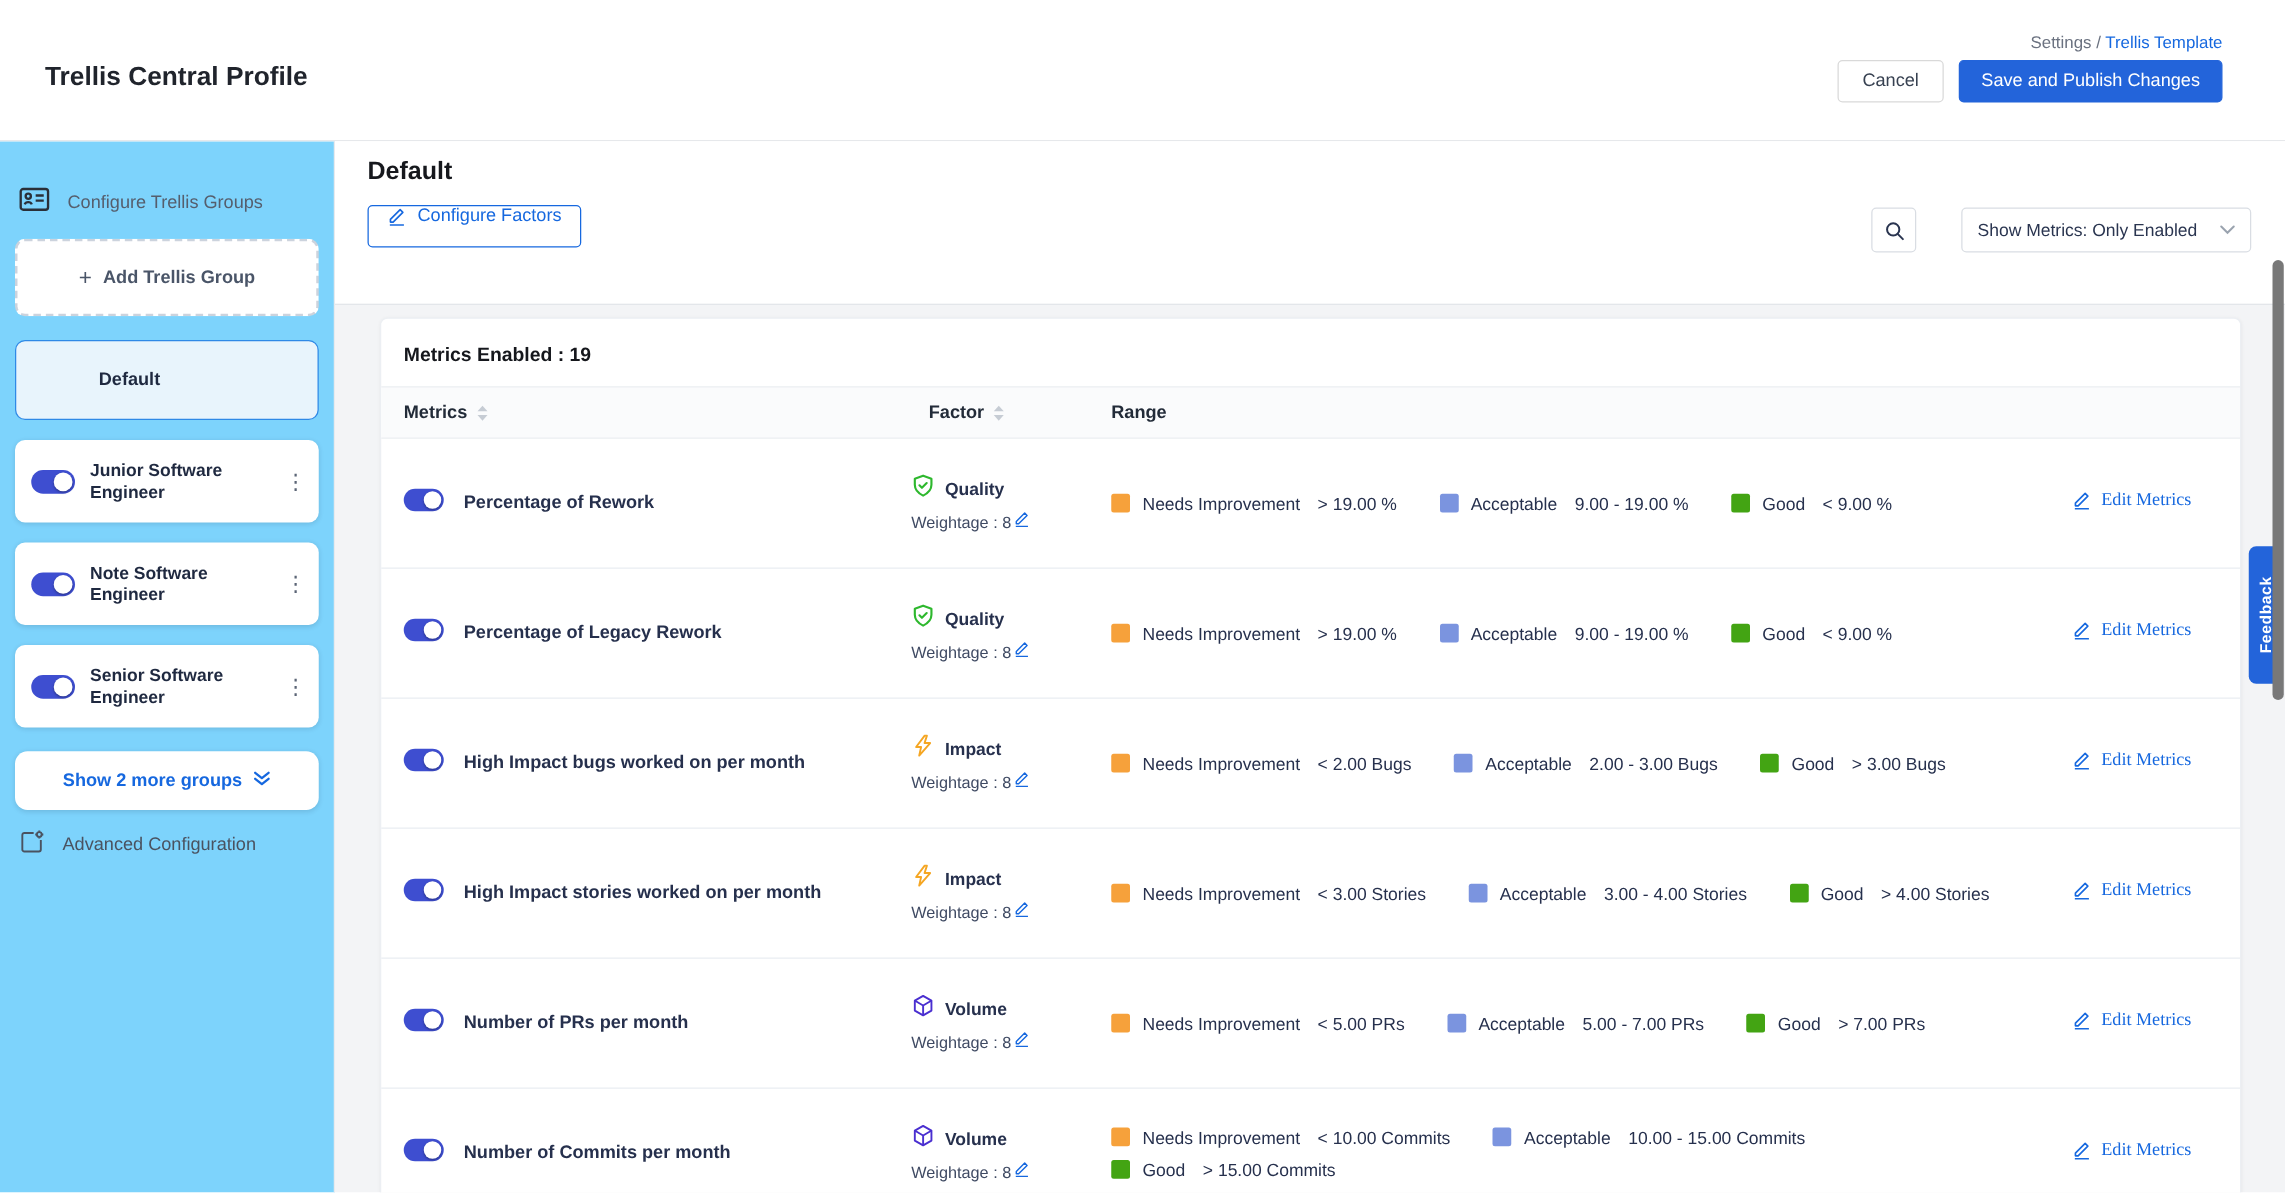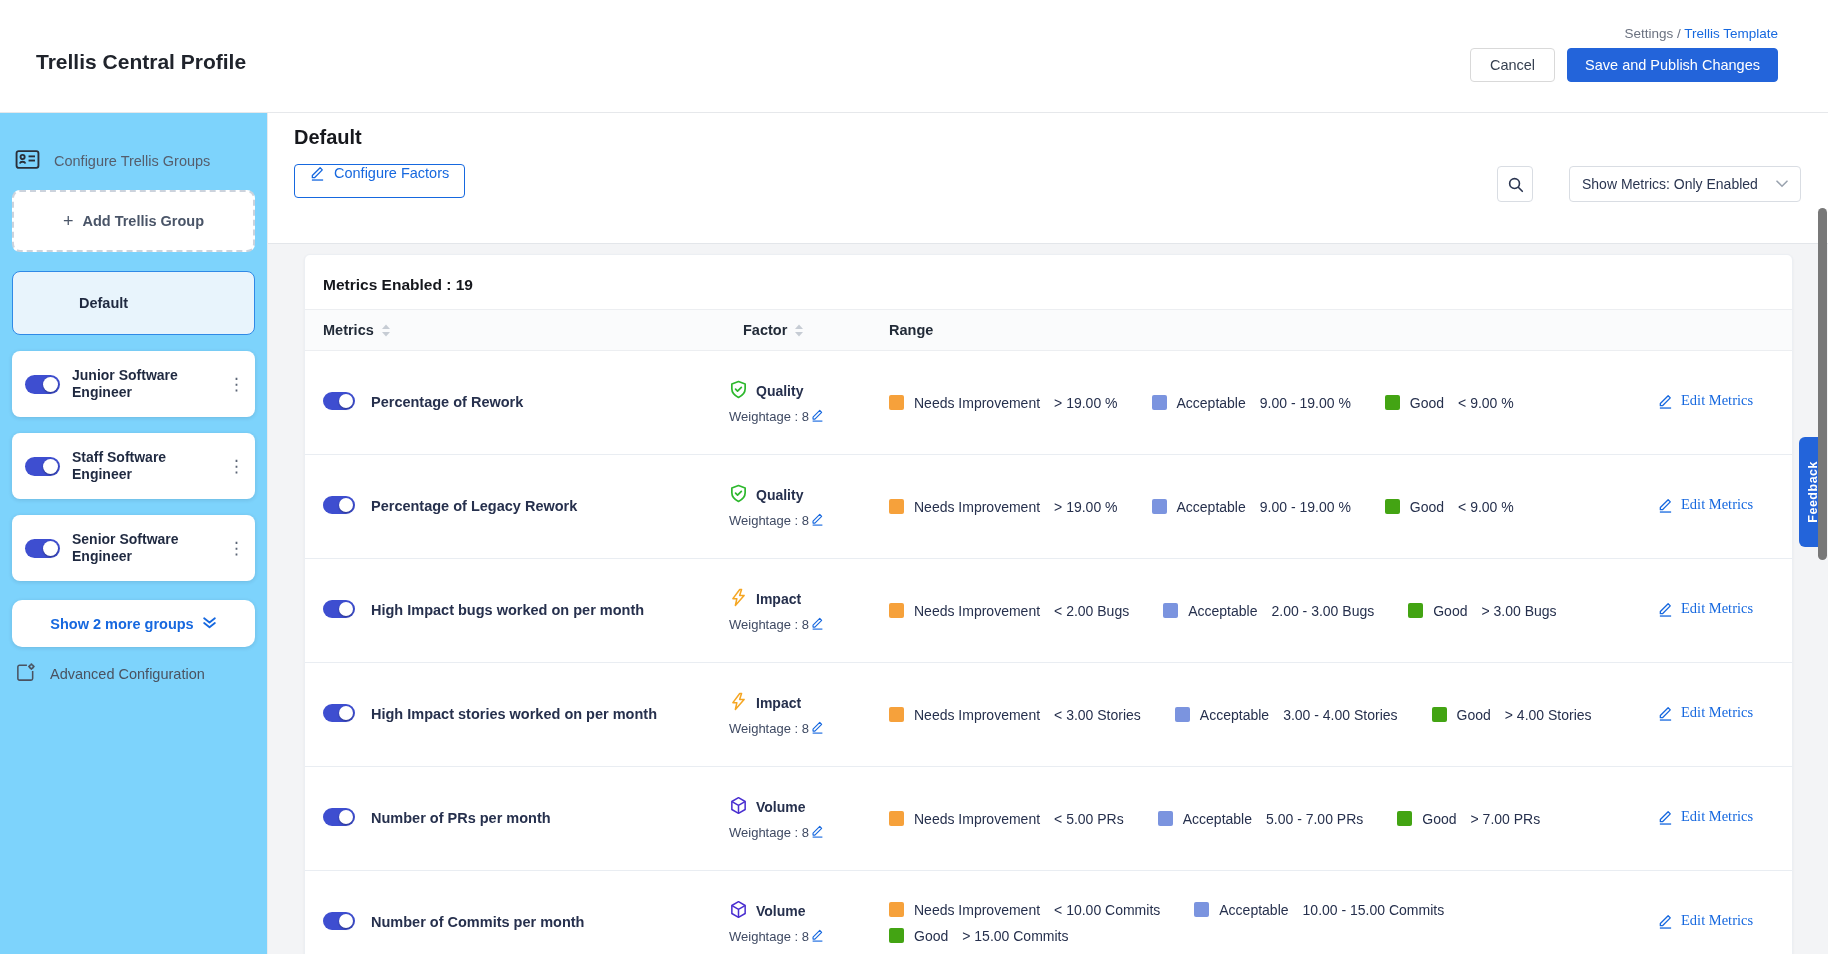--- a/index.html
+++ b/index.html
@@ -161,7 +161,7 @@
 
   <div class="group-card">
     <span class="toggle"></span>
-    <span class="group-name">Staff Software Engineer</span>
+    <span class="group-name">Note Software Engineer</span>
     <span class="kebab">⋮</span>
   </div>
 

